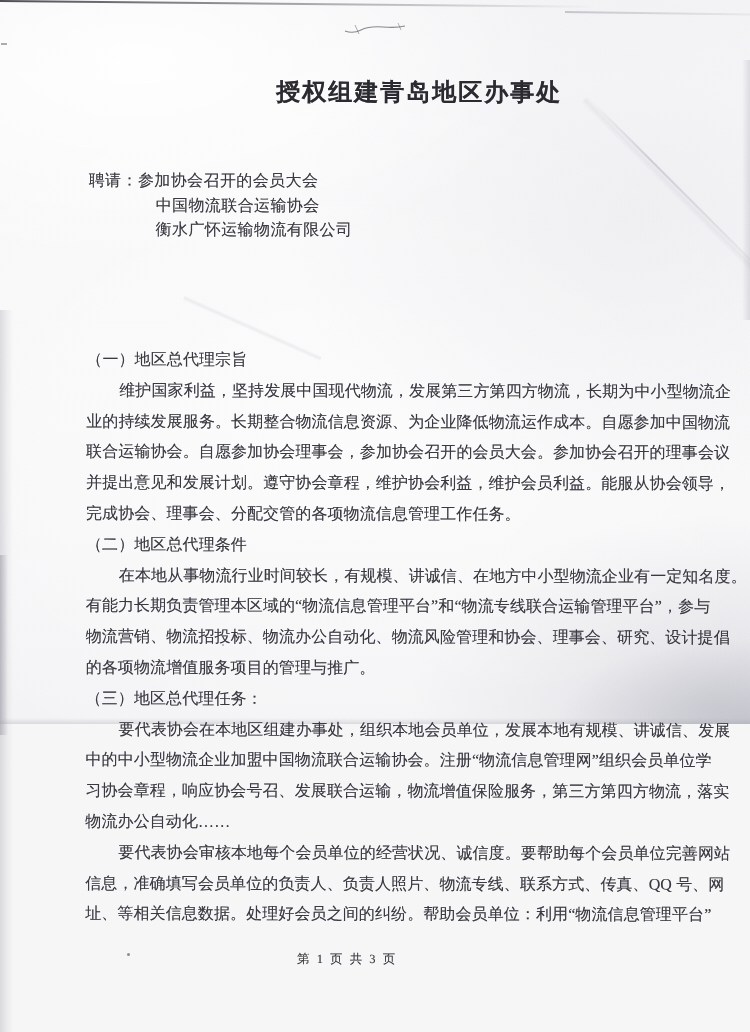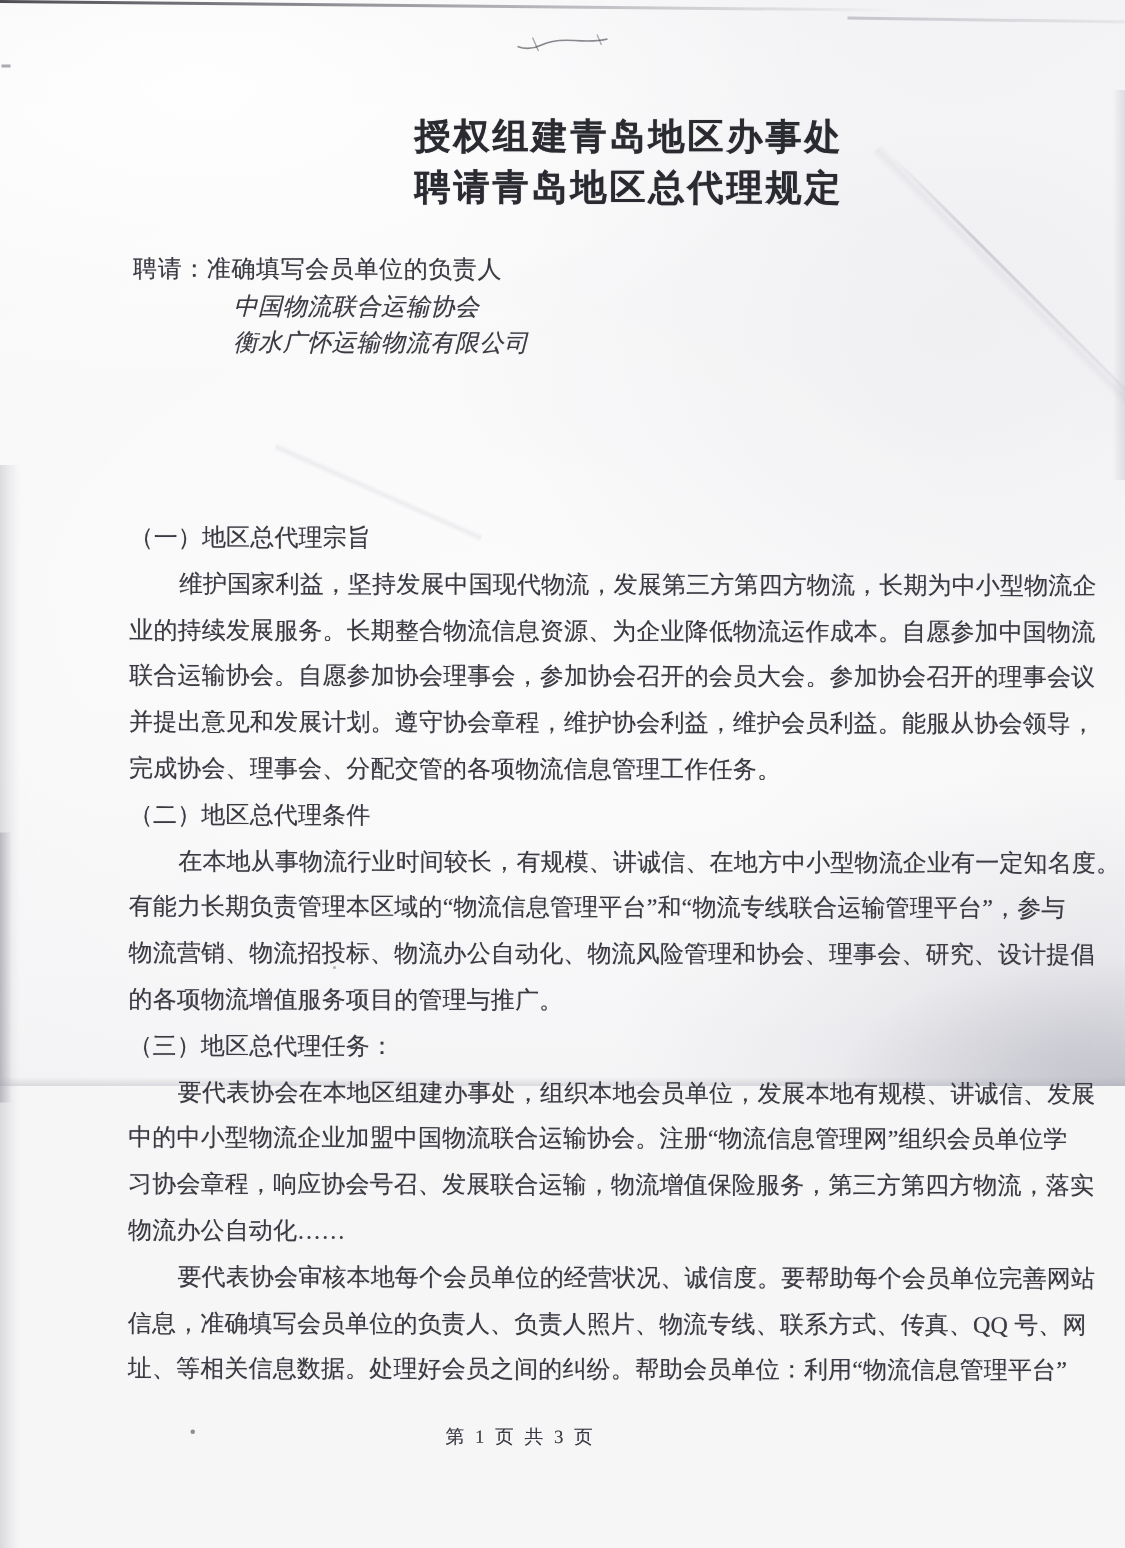--- a/index.html
+++ b/index.html
@@ -144,7 +144,6 @@
 
     <div class="title-block">
       <div class="title-line">授权组建青岛地区办事处</div>
-      <div class="title-line">聘请青岛地区总代理规定</div>
     </div>
 
     <div class="preamble">

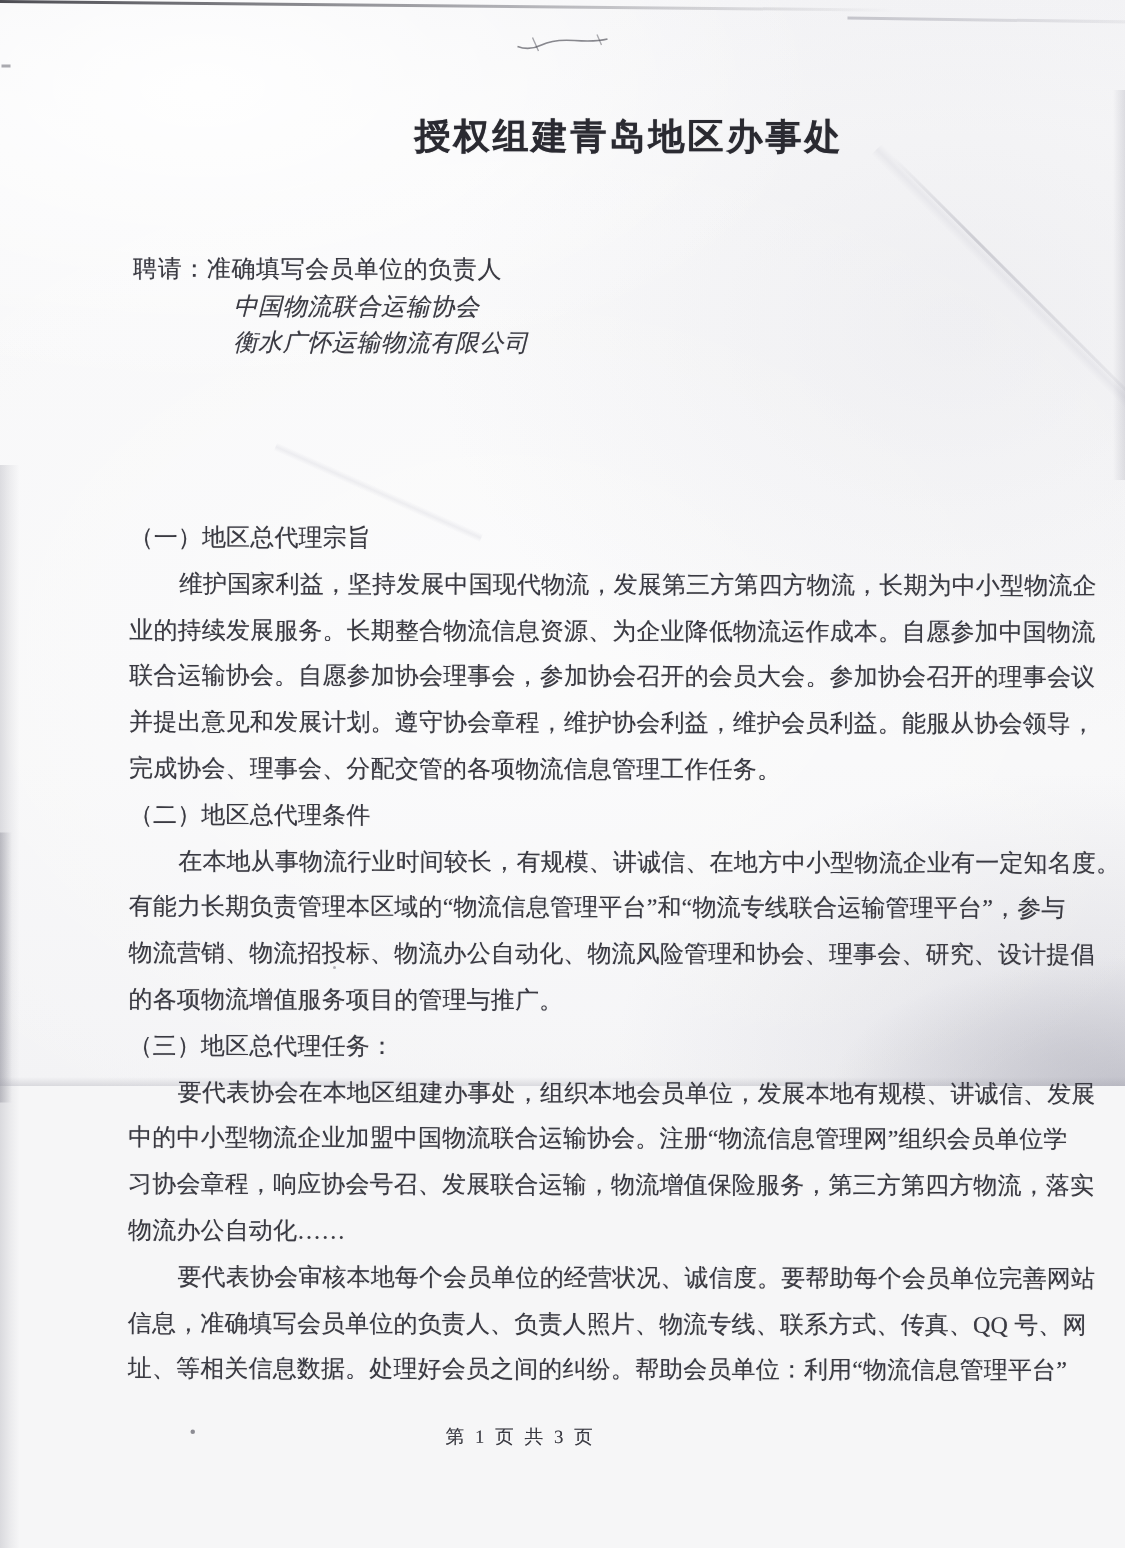--- a/index.html
+++ b/index.html
@@ -147,7 +147,7 @@
     </div>
 
     <div class="preamble">
-      <div class="pre-line">聘请：准确填写会员单位的负责人</div>
+      <div class="pre-line">聘请：参加协会召开的会员大会</div>
       <div class="pre-line cont">中国物流联合运输协会</div>
       <div class="pre-line cont">衡水广怀运输物流有限公司</div>
     </div>

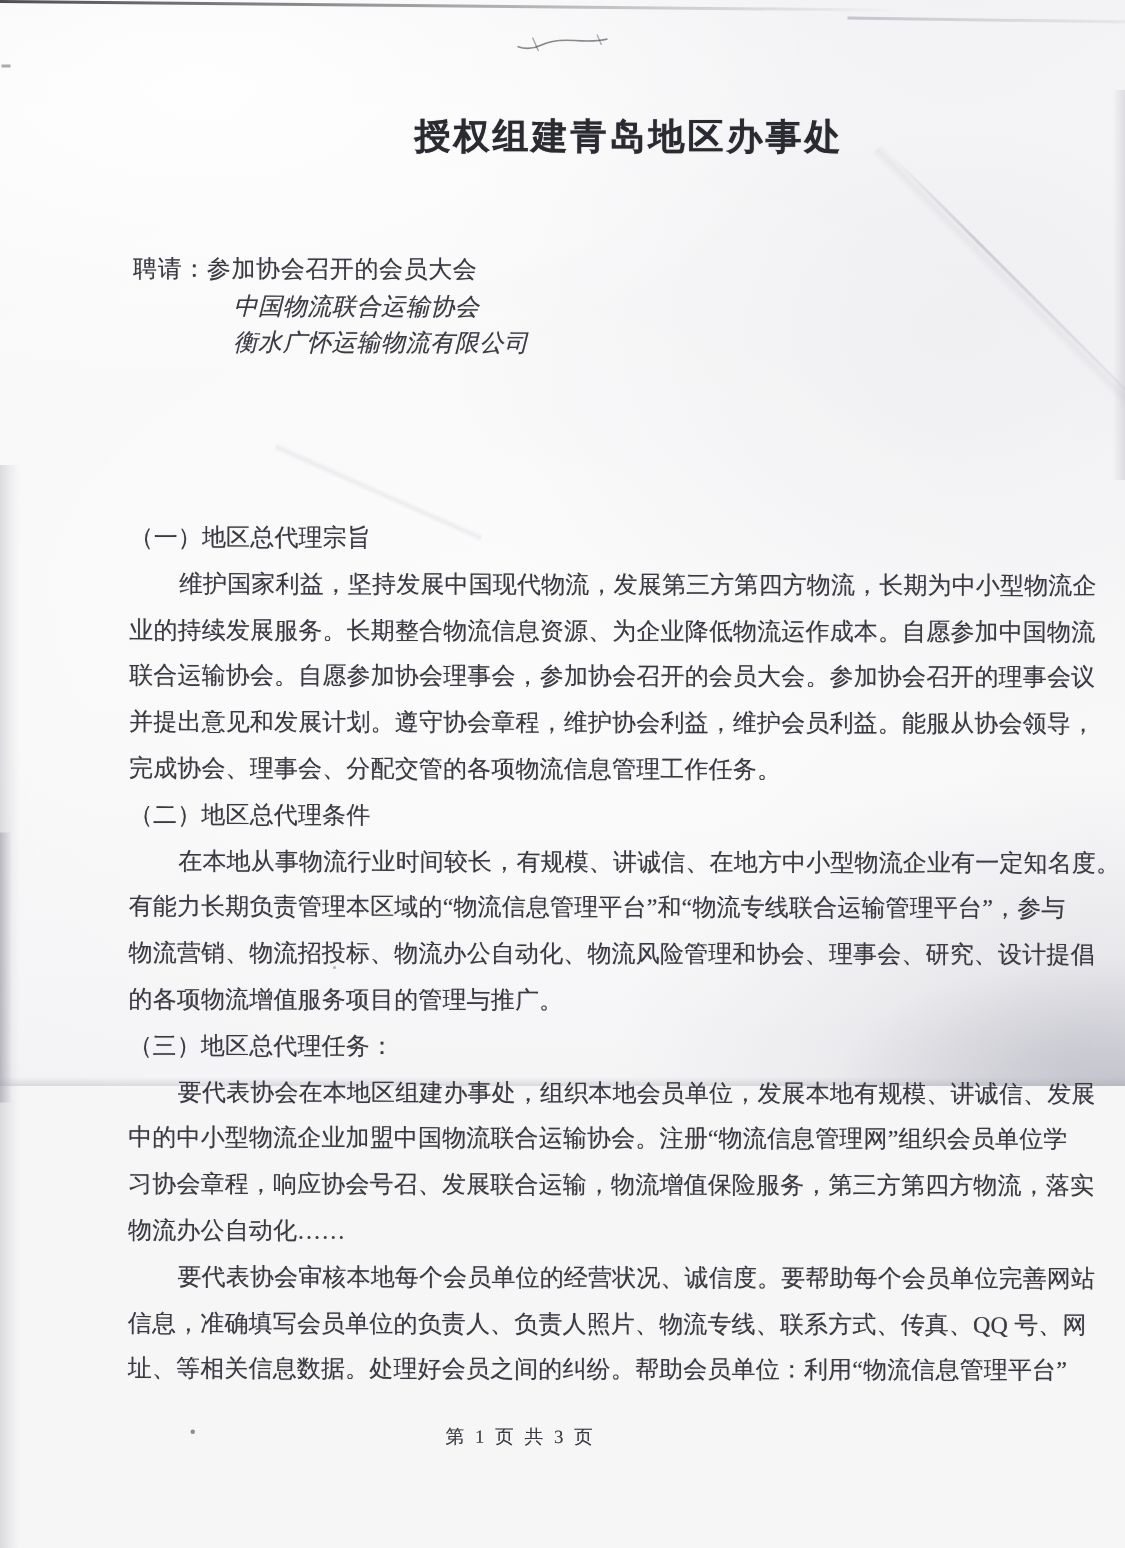--- a/index.html
+++ b/index.html
@@ -95,7 +95,7 @@
     text-shadow: 0 0 0.5px rgba(58,58,66,0.45);
     letter-spacing: 0.4px;
   }
-  .pre-line.cont { padding-left: 67px; font-style: italic; }
+  .pre-line.cont { padding-left: 67px; }
   .body-text { position: absolute; left: 86px; top: 345px; width: 616px; }
   .line {
     font-size: 16px; line-height: 30.8px; white-space: nowrap;

